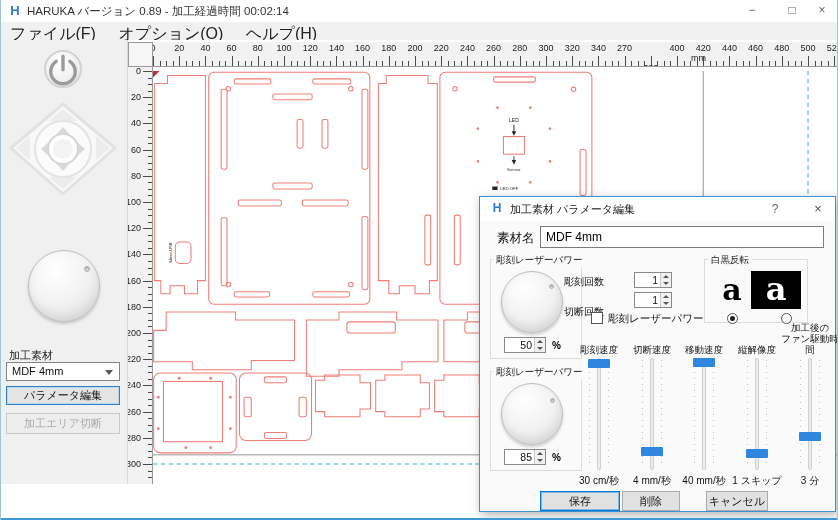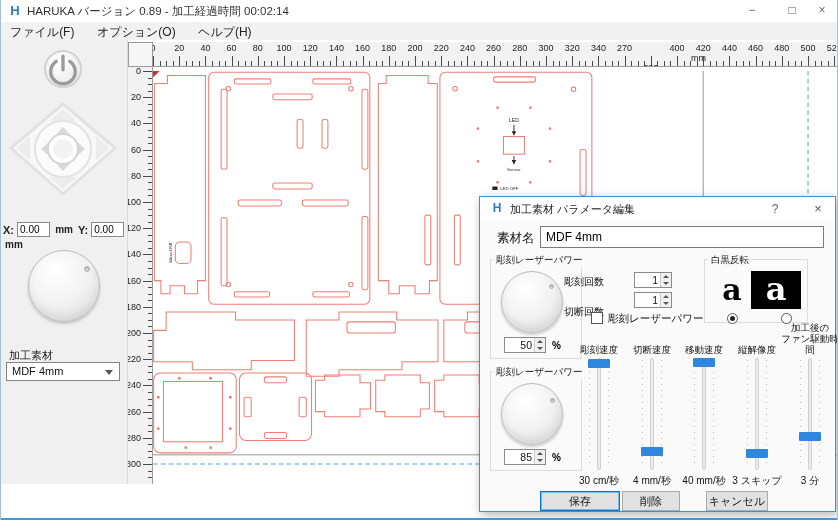--- a/index.html
+++ b/index.html
@@ -19,7 +19,7 @@
 
   
   .menubar { position:absolute; left:0; top:22px; width:838px; height:18px; background:#f1f1f1; }
-  .menu-item { display:inline-block; padding:2px 9px 0 9px; font-size:12px; color:#222; height:18px; }
+  .menu-item { display:inline-block; padding:2px 9px 0 9px; font-size:16px; color:#222; height:18px; }
 
   
   .sidebar { position:absolute; left:0; top:40px; width:127px; height:444px; background:#f0f0f0;

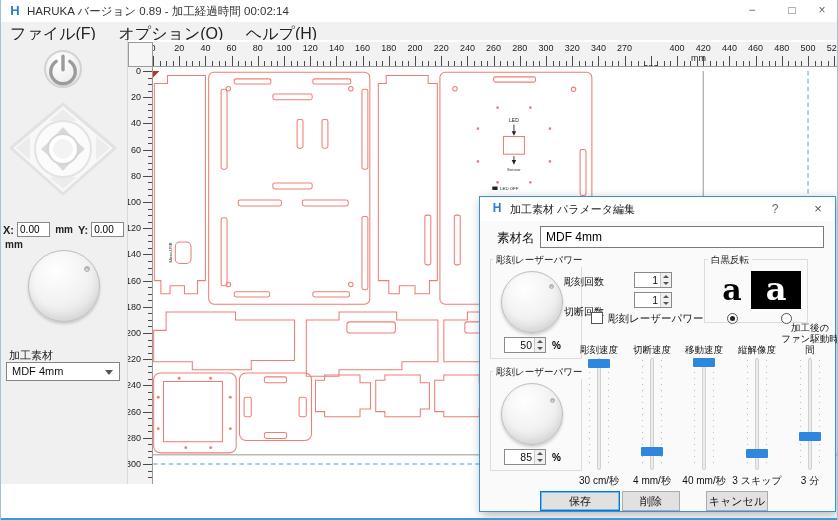--- a/index.html
+++ b/index.html
@@ -195,14 +195,6 @@
       <circle cx="56" cy="47" r="15" fill="#ffffff" stroke="#d5d5d5" stroke-width="2"></circle>
       <circle cx="56" cy="47" r="10" fill="#f3f3f3"></circle>
     </svg>
-    <div class="xy-row">
-      <span class="xy-lbl">X:</span>
-      <input value="0.00" style="">
-      <span class="xy-unit">mm</span>
-      <span class="xy-lbl">Y:</span>
-      <input value="0.00" style="">
-      <span class="xy-unit">mm</span>
-    </div>
     <div class="knob knob-side">
         <span class="dot"></span>
       </div>

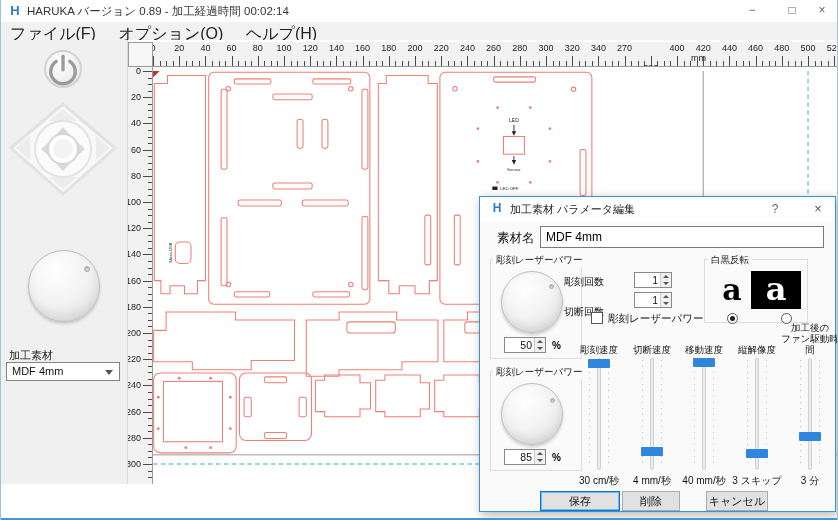--- a/index.html
+++ b/index.html
@@ -203,6 +203,7 @@
       <span>MDF 4mm</span>
       <span class="chev"></span>
     </div>
+    <button class="btn param-btn">パラメータ編集</button>
   </div>
 
   <div class="canvas-area"></div>

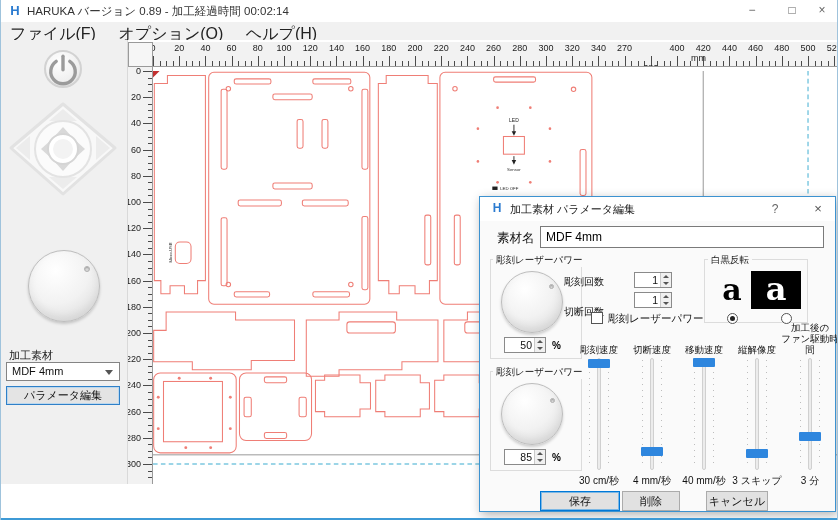--- a/index.html
+++ b/index.html
@@ -204,6 +204,7 @@
       <span class="chev"></span>
     </div>
     <button class="btn param-btn">パラメータ編集</button>
+    <button class="btn cutarea-btn">加工エリア切断</button>
   </div>
 
   <div class="canvas-area"></div>

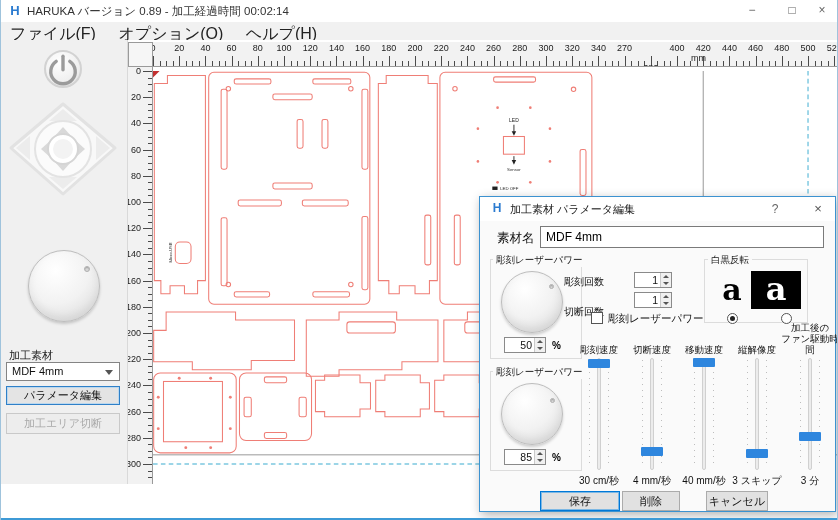--- a/index.html
+++ b/index.html
@@ -614,7 +614,7 @@
         <div class="sl-ticks" style="left:286px"></div>
       <div class="sl-track" style="left:275px"></div>
       <div class="sl-handle" style="left: 266px; top: 252px;"></div>
-      <div class="sl-value" style="left:245px">3 スキップ</div>
+      <div class="sl-value" style="left:245px">1 スキップ</div>
     </div>
     <div>
       <div class="sl-label" style="left:298px">加工後の

